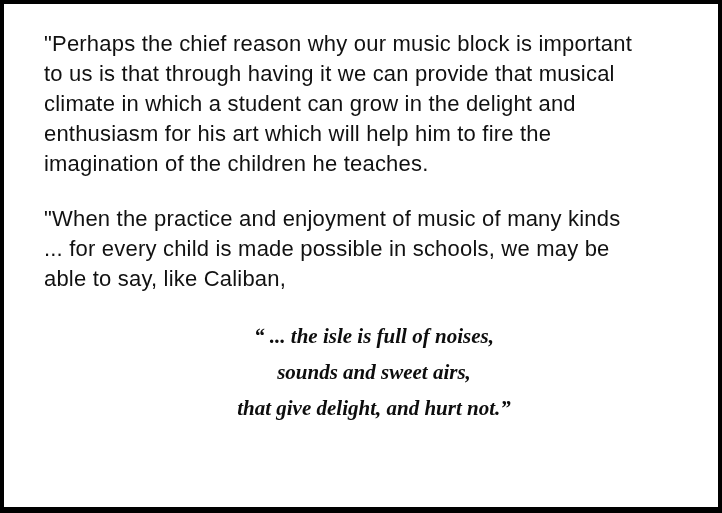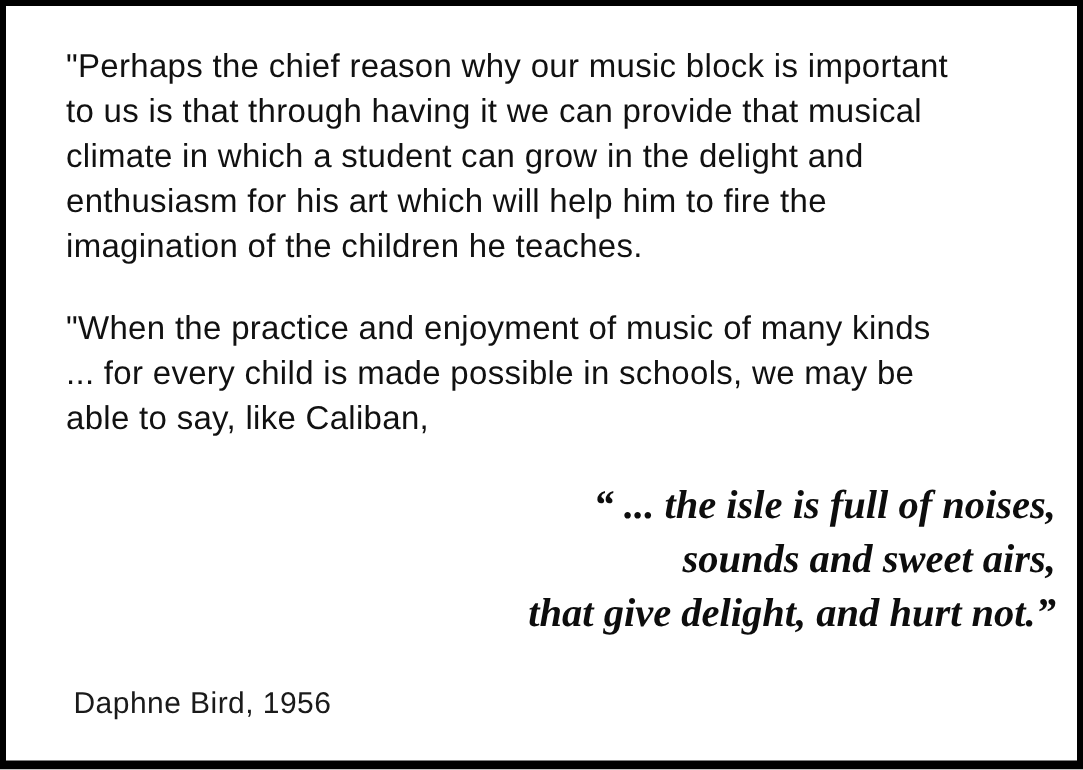--- a/index.html
+++ b/index.html
@@ -37,9 +37,9 @@
     font-family: "Liberation Serif", serif;
     font-style: italic;
     font-weight: bold;
-    font-size: 27px;
+    font-size: 21px;
     line-height: 36px;
-    text-align: right;
+    text-align: center;
     white-space: pre-line;
     color: #0d0d0d;
   }

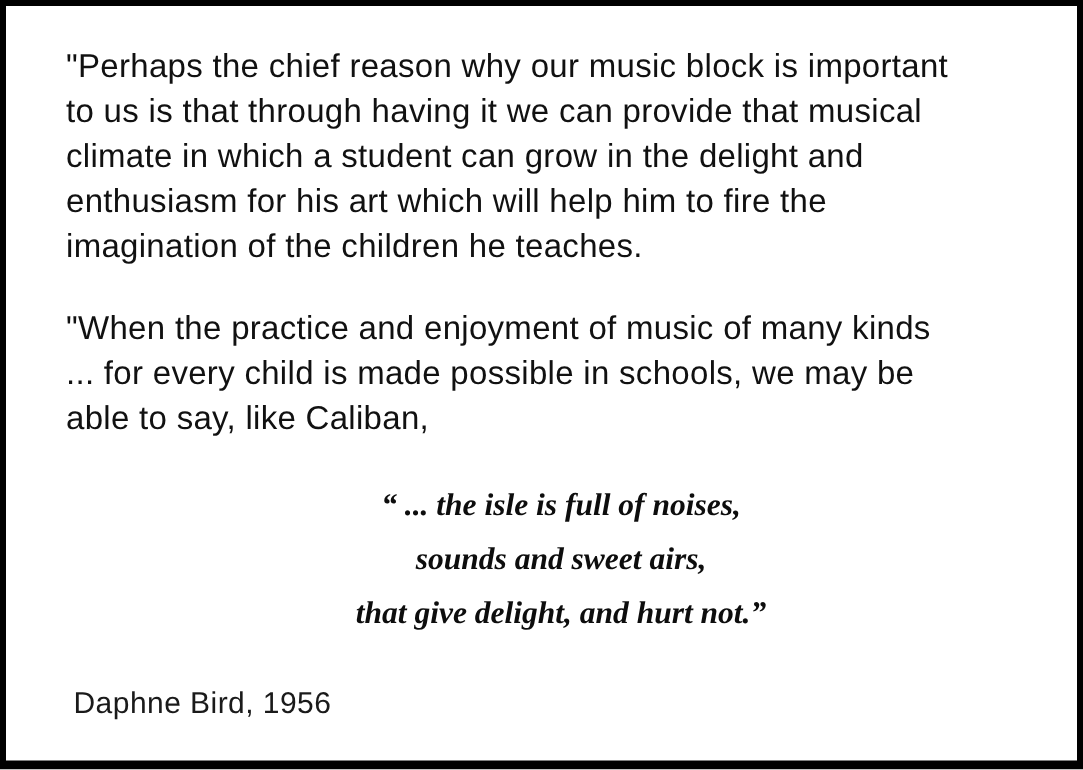--- a/index.html
+++ b/index.html
@@ -68,7 +68,6 @@
     <div class="verse-quote">“ ... the isle is full of noises,
 sounds and sweet airs,
 that give delight, and hurt not.”</div>
-    <div class="attribution-line">Daphne  Bird, 1956</div>
   </div>
 </div>
 

